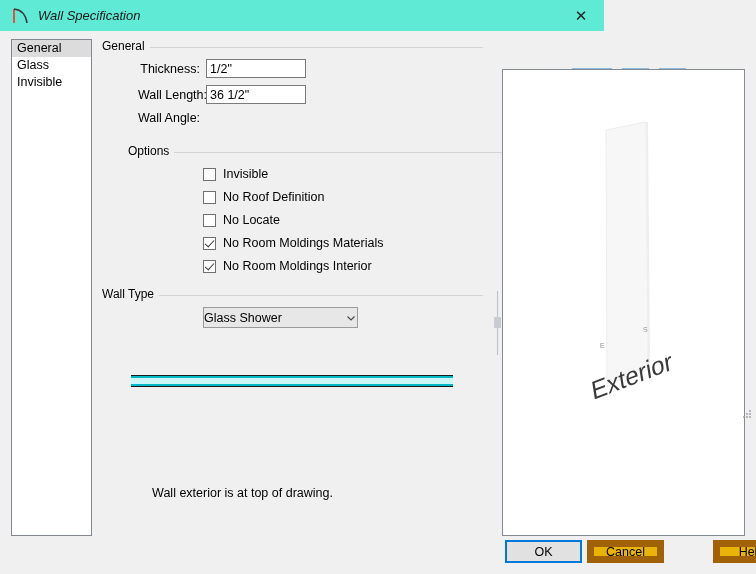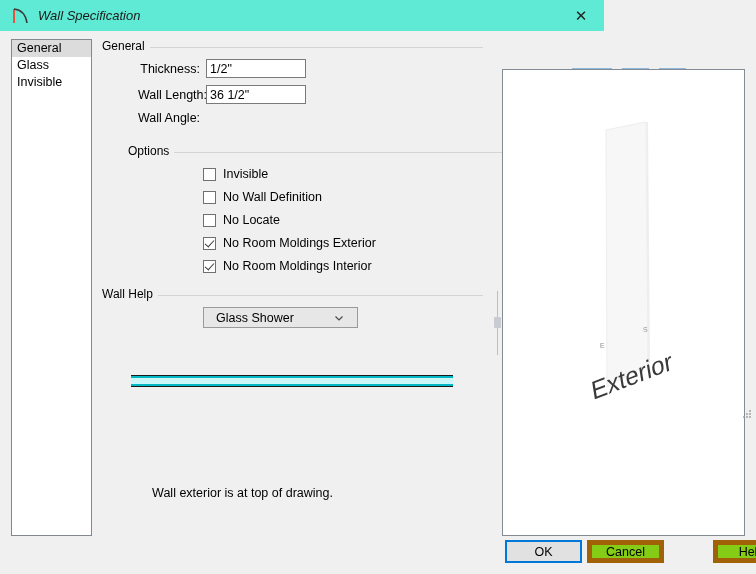--- a/index.html
+++ b/index.html
@@ -354,7 +354,7 @@
   </div>
   <div class="cb-row" style="left:203px; top:158px;">
     <span class="cb-box"></span>
-    <span class="cb-label">No Wall Definition</span>
+    <span class="cb-label">No Roof Definition</span>
   </div>
   <div class="cb-row" style="left:203px; top:181px;">
     <span class="cb-box"></span>

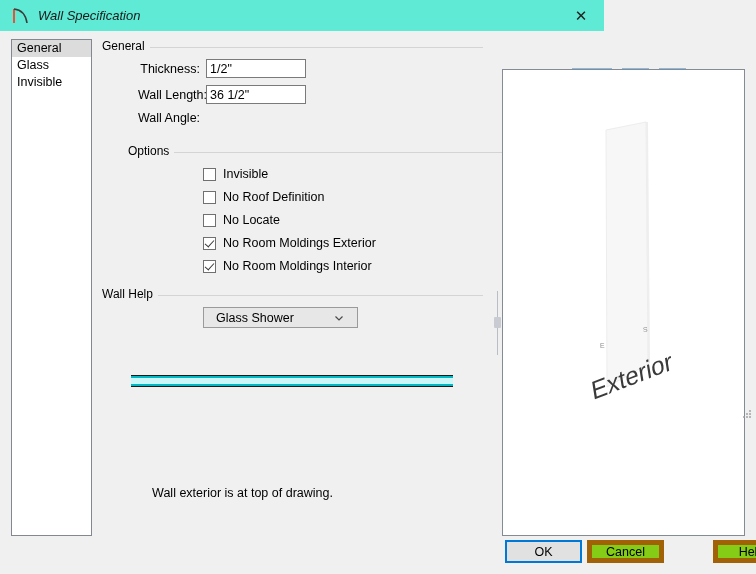--- a/index.html
+++ b/index.html
@@ -362,7 +362,7 @@
   </div>
   <div class="cb-row" style="left:203px; top:204px;">
     <span class="cb-box checked"></span>
-    <span class="cb-label">No Room Moldings Exterior</span>
+    <span class="cb-label">No Room Moldings Materials</span>
   </div>
   <div class="cb-row" style="left:203px; top:227px;align-items:center;">
     <span class="cb-box checked"></span>

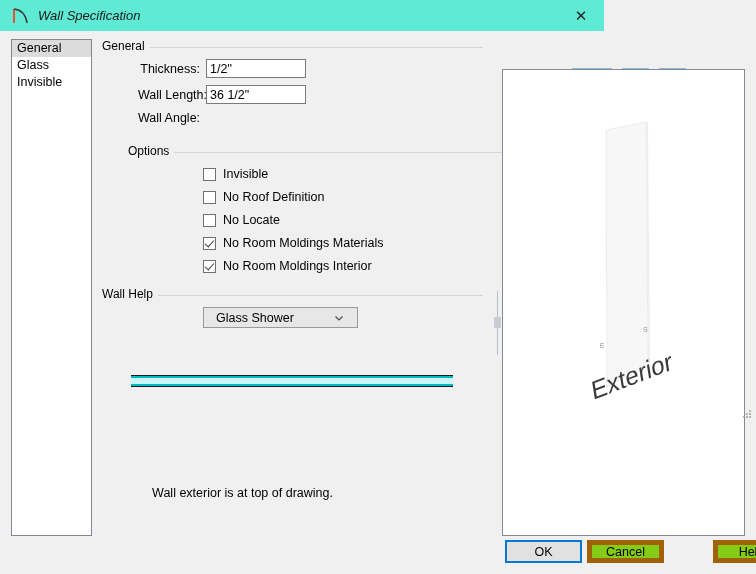--- a/index.html
+++ b/index.html
@@ -370,7 +370,7 @@
   </div>
 
   <div class="group" style="left:102px; top:256px; width:381px; height:16px;">
-    <div class="group-title">Wall Help</div>
+    <div class="group-title">Wall Type</div>
     <div class="group-line" style="left:53px; width:328px;"></div>
   </div>
 

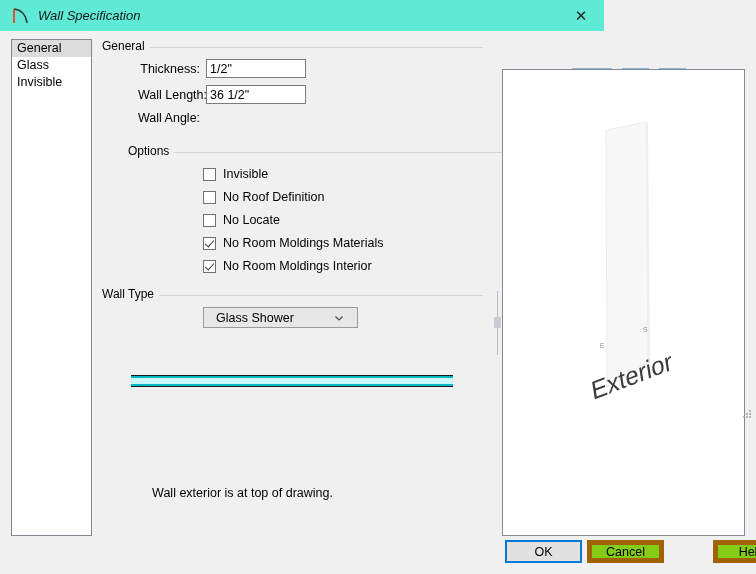--- a/index.html
+++ b/index.html
@@ -166,7 +166,7 @@
     box-sizing: border-box;
     display: flex;
     align-items: center;
-    padding: 0 12px;
+    padding: 0 0;
   }
   .dropdown-value {
     font-size: 12.5px;

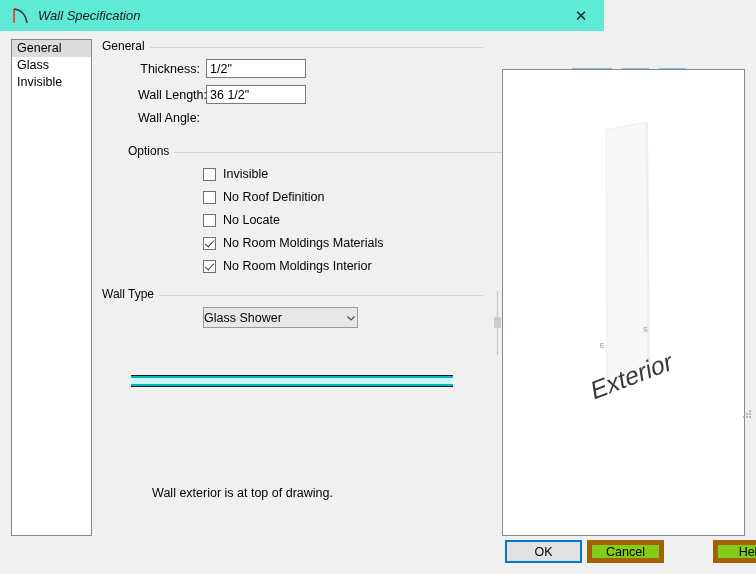--- a/index.html
+++ b/index.html
@@ -281,8 +281,8 @@
   .btn {
     position: absolute;
     height: 23px;
-    background: #84cc16;
-    border: 5px solid #a16207;
+    background: #eab308;
+    border: 7px solid #a16207;
     box-sizing: border-box;
     font-family: "Liberation Sans", sans-serif;
     font-size: 12.5px;

